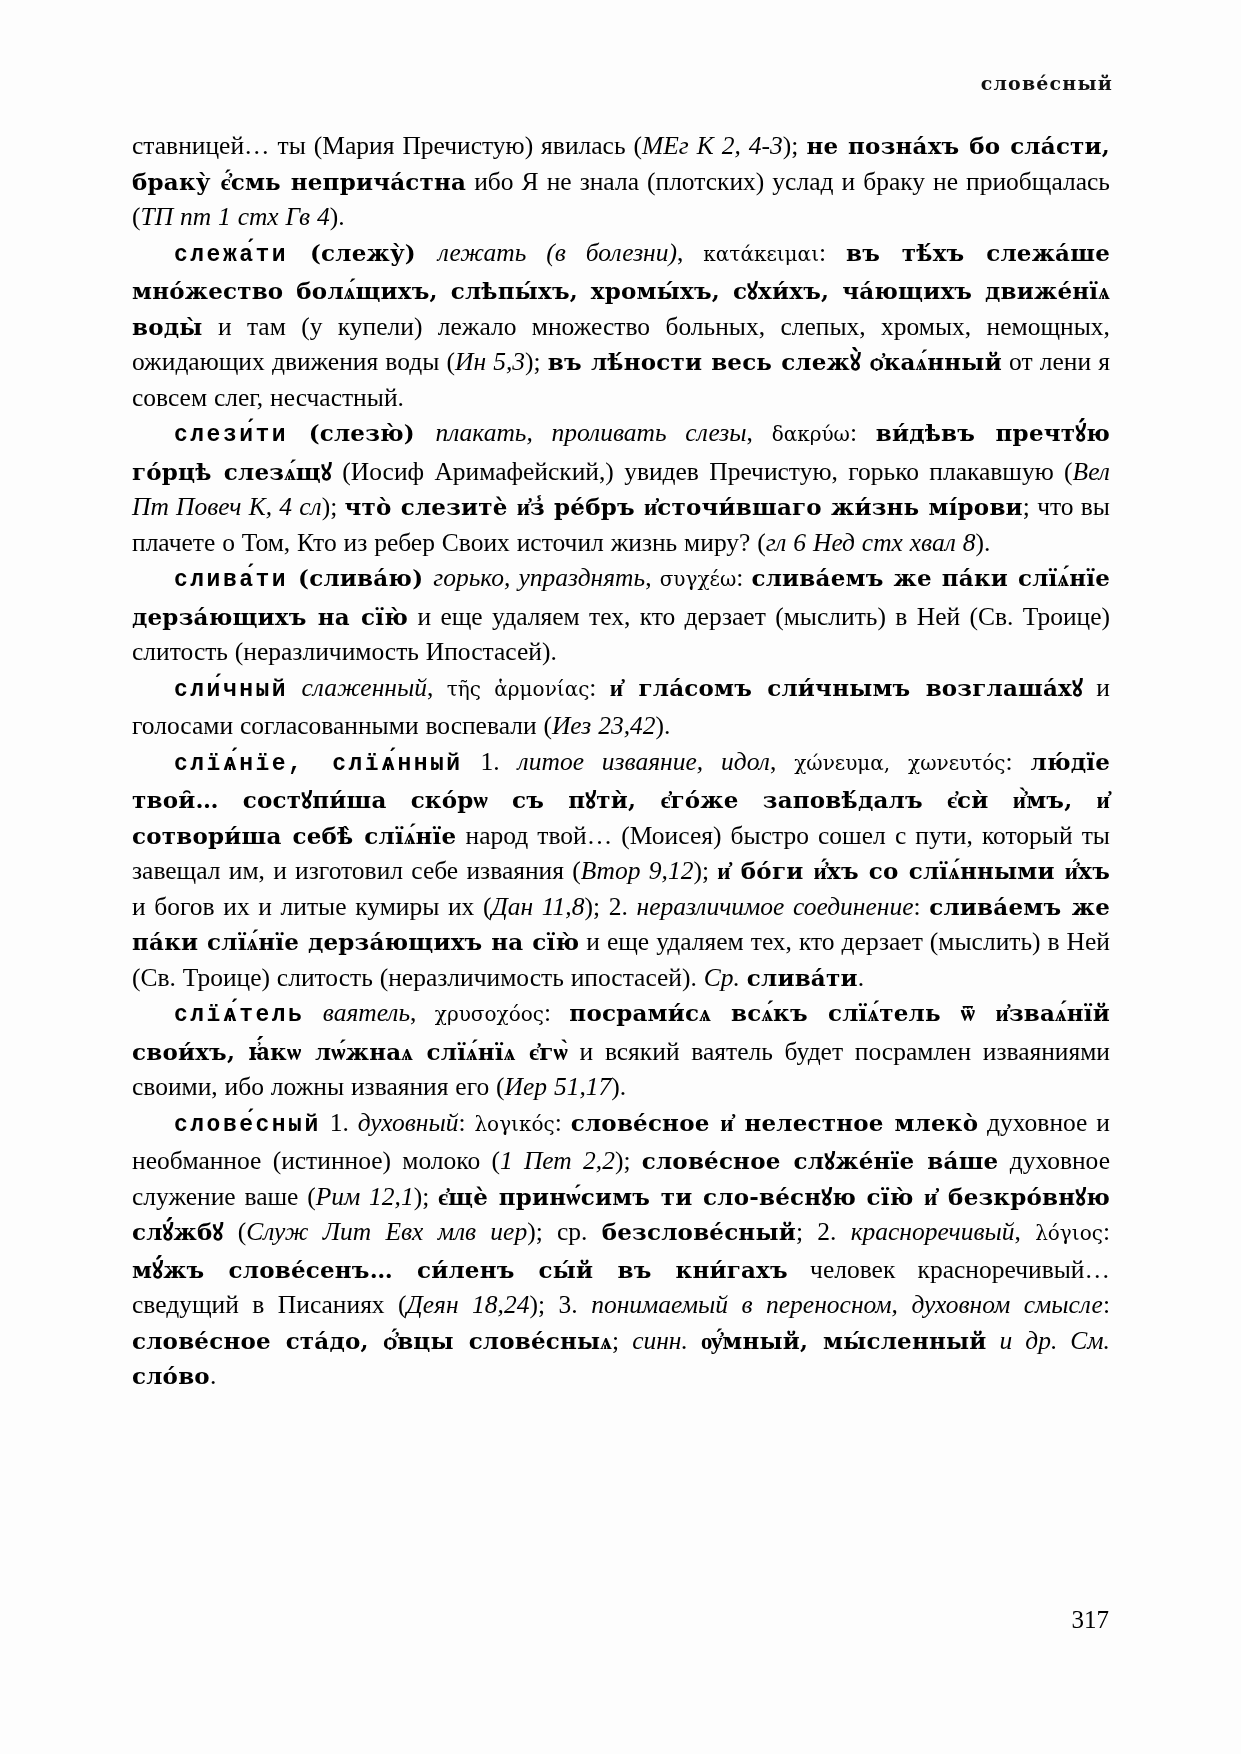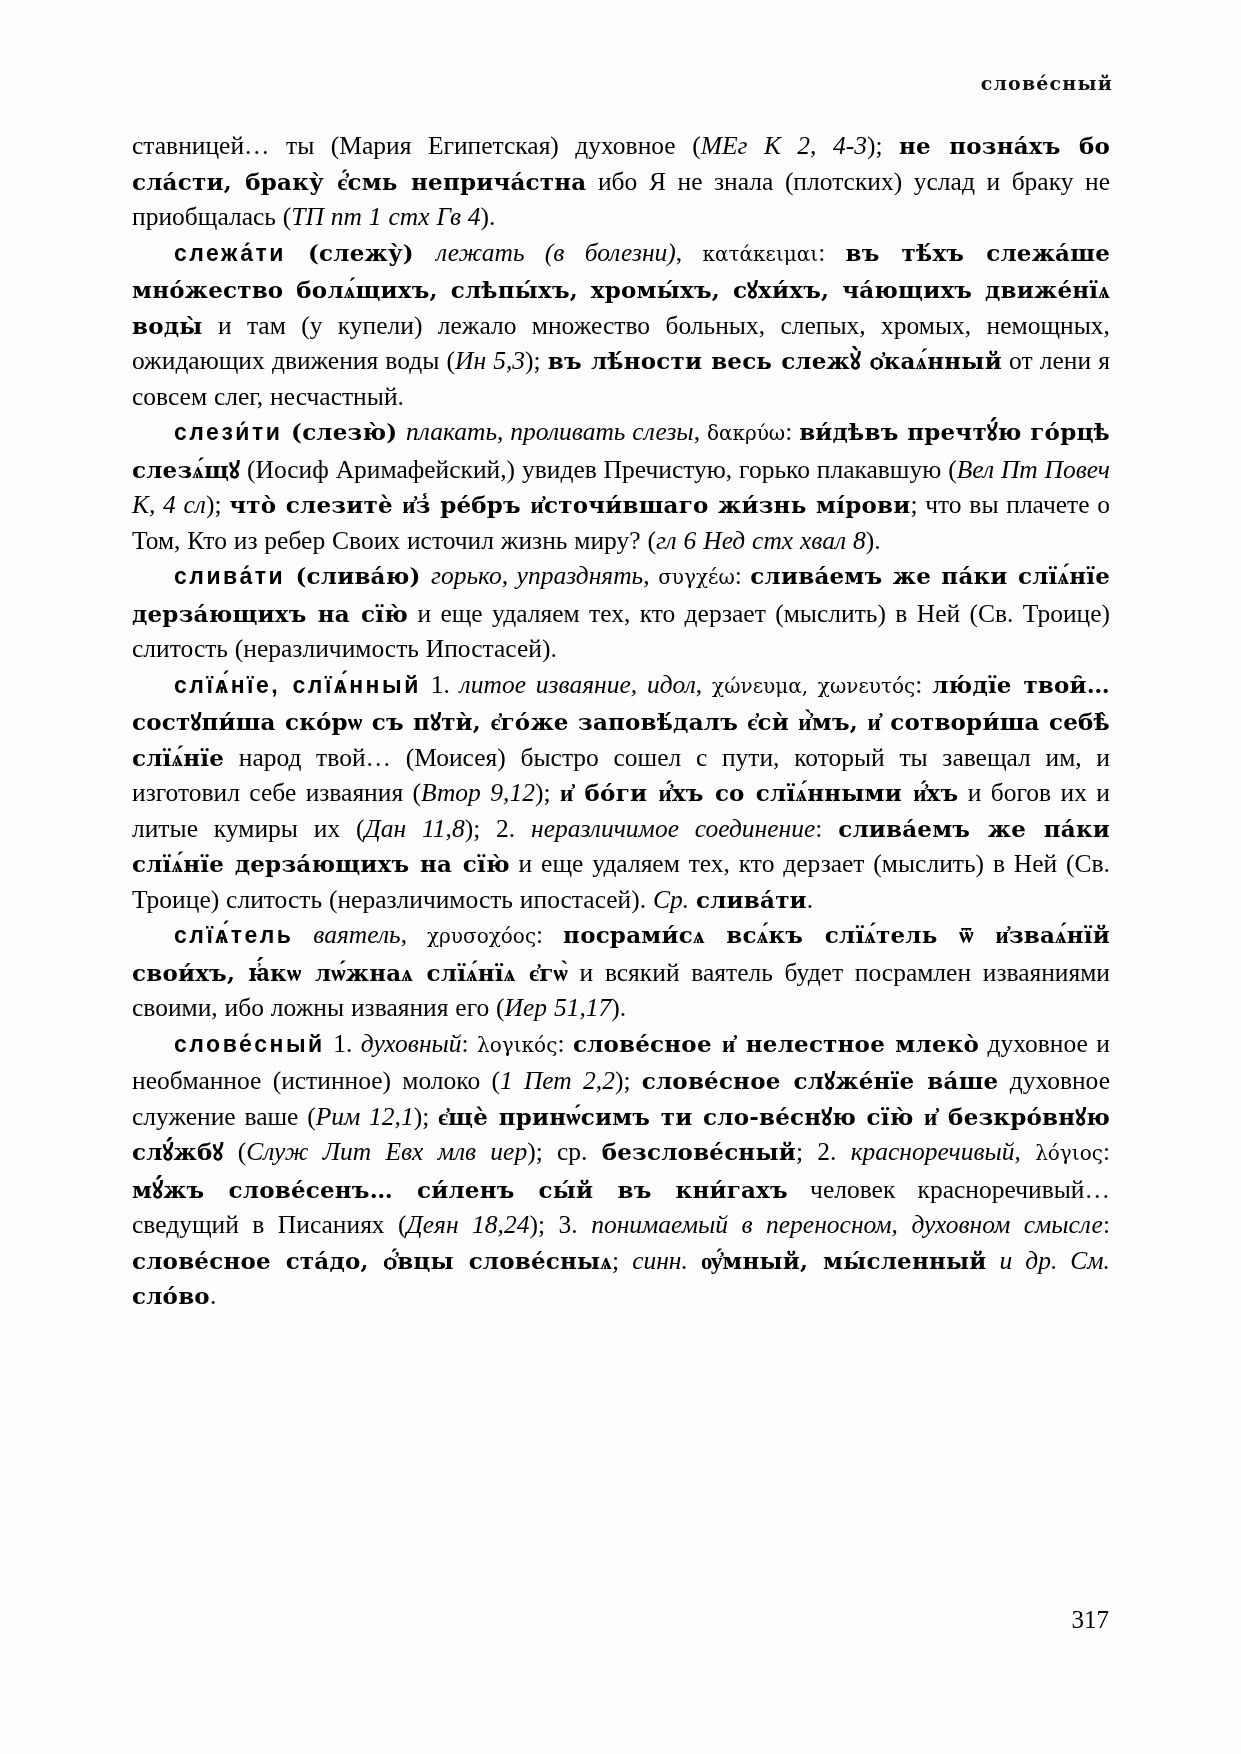--- a/index.html
+++ b/index.html
@@ -87,7 +87,7 @@
   <div class="page-header">слове́сный</div>
 
   <div class="column" id="text-column">
-      <p class="para first"><span>ставницей… ты (Мария Египетская) духовное (</span><span class="it">МЕг К 2, 4-3</span><span>); </span><span class="cs">не позна́хъ бо сла́сти, браку̀ є҆́смь неприча́стна</span><span> ибо Я не знала (плотских) услад и браку не приобщалась (</span><span class="it">ТП пт 1 стх Гв 4</span><span>).</span></p>
+      <p class="para first"><span>ставницей… ты (Мария Пречистую) явилась (</span><span class="it">МЕг К 2, 4-3</span><span>); </span><span class="cs">не позна́хъ бо сла́сти, браку̀ є҆́смь неприча́стна</span><span> ибо Я не знала (плотских) услад и браку не приобщалась (</span><span class="it">ТП пт 1 стх Гв 4</span><span>).</span></p>
       <p class="para"><span class="hw">слежа́ти</span><span class="cs">  (слежу̀)  </span><span class="it">лежать (в болезни)</span><span>, </span><span class="gk">κατάκειμαι</span><span>: </span><span class="cs">въ тѣ́хъ слежа́ше мно́жество болѧ́щихъ, слѣпы́хъ, хромы́хъ, сꙋхи́хъ, ча́ющихъ движе́нїѧ воды̀</span><span> и там (у купели) лежало множество больных, слепых, хромых, немощных, ожидающих движения воды (</span><span class="it">Ин 5,3</span><span>); </span><span class="cs">въ лѣ́ности весь слежꙋ̀ ѻ҆каѧ́нный</span><span> от лени я совсем слег, несчастный.</span></p>
       <p class="para"><span class="hw">слези́ти</span><span class="cs">  (слезю̀)  </span><span class="it">плакать, проливать слезы</span><span>, </span><span class="gk">δακρύω</span><span>: </span><span class="cs">ви́дѣвъ пречтꙋ́ю го́рцѣ слезѧ́щꙋ</span><span> (Иосиф Аримафейский,) увидев Пречистую, горько плакавшую (</span><span class="it">Вел Пт Повеч К, 4 сл</span><span>); </span><span class="cs">что̀ слезитѐ и҆з̾ ре́бръ и҆сточи́вшаго жи́знь мі́рови</span><span>; что вы плачете о Том, Кто из ребер Своих источил жизнь миру? (</span><span class="it">гл 6 Нед стх хвал 8</span><span>).</span></p>
       <p class="para"><span class="hw">слива́ти</span><span class="cs">  (слива́ю)  </span><span class="it">горько, упразднять</span><span>, </span><span class="gk">συγχέω</span><span>: </span><span class="cs">слива́емъ же па́ки слїѧ́нїе дерза́ющихъ на сїю̀</span><span> и еще удаляем тех, кто дерзает (мыслить) в Ней (Св. Троице) слитость (неразличимость Ипостасей).</span></p>

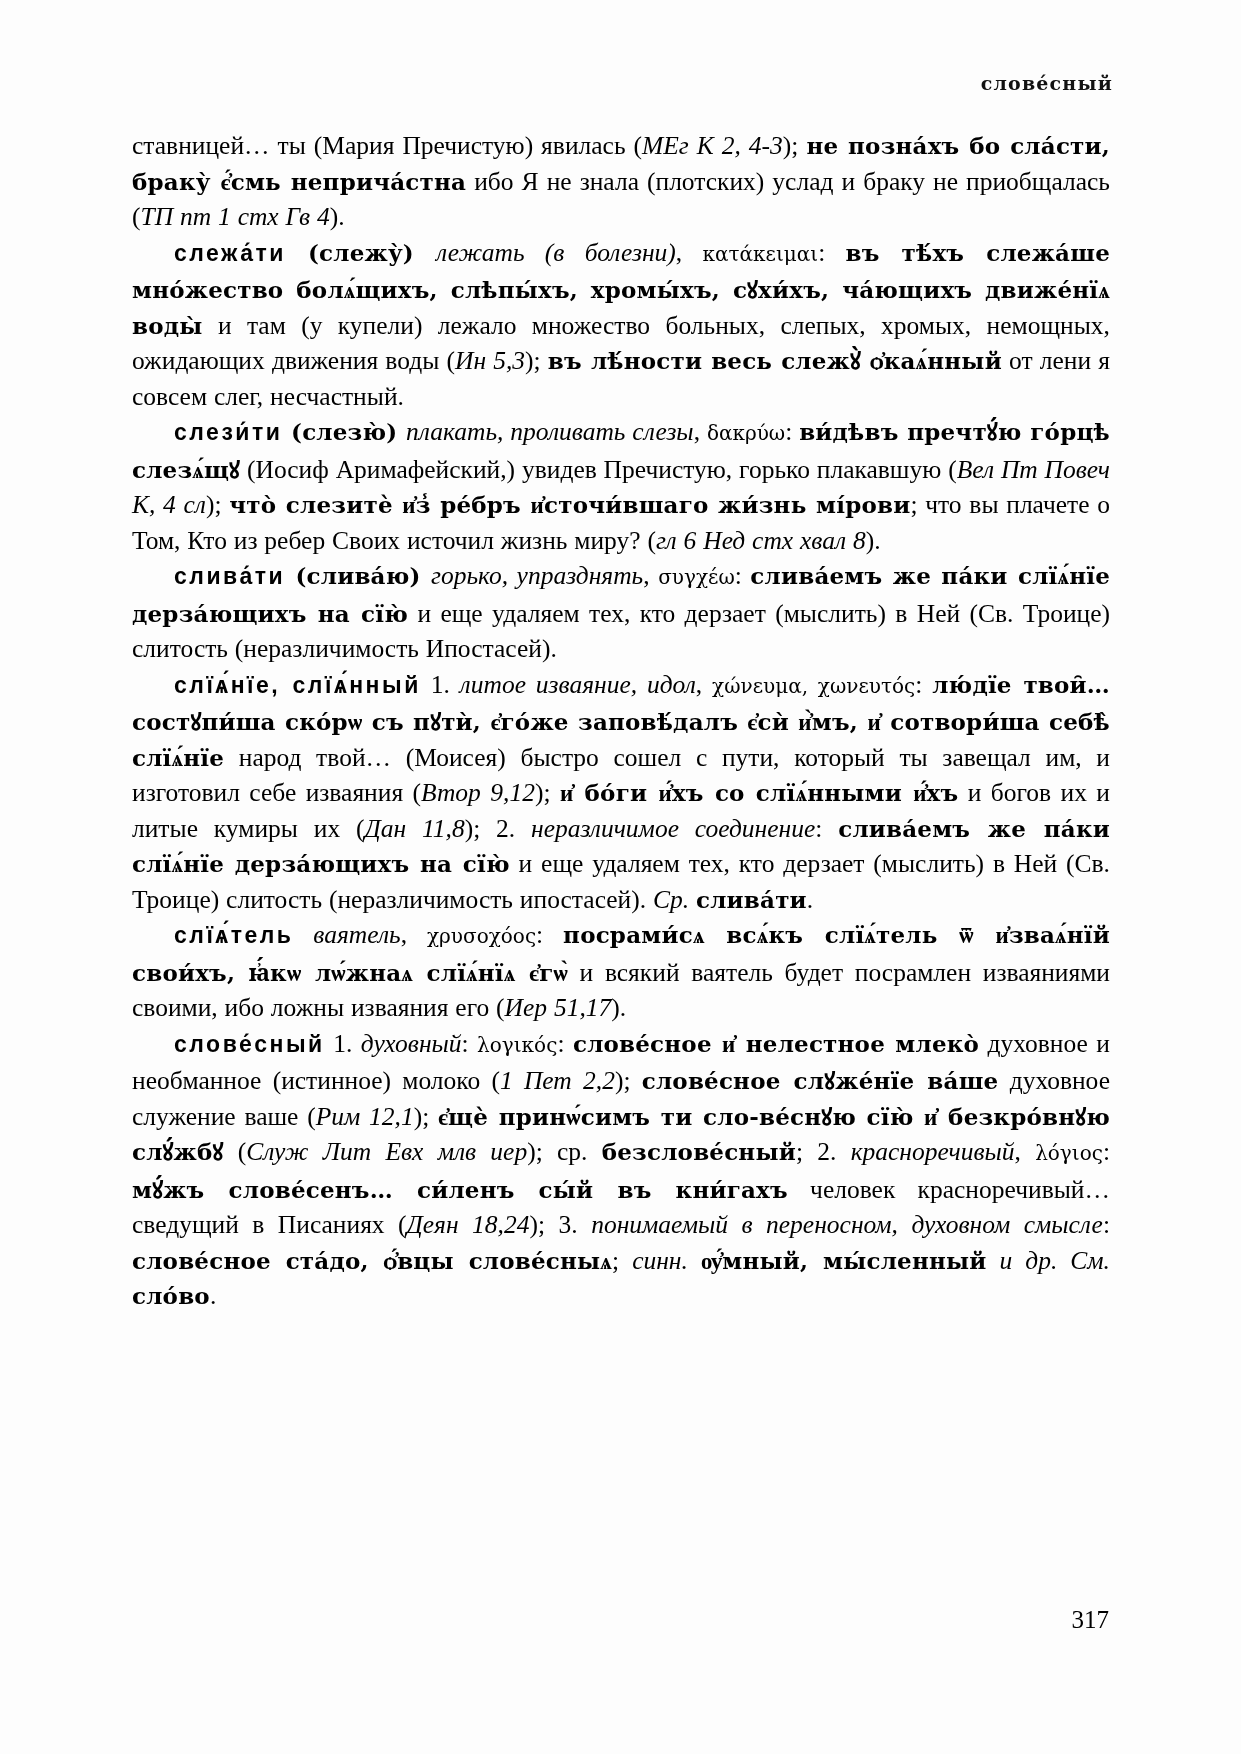--- a/index.html
+++ b/index.html
@@ -59,7 +59,7 @@
     letter-spacing: 0.2px;
   }
   .hw {
-    font-family: Liberation Sans, sans-serif;
+    font-family: Liberation Mono, monospace;
     font-weight: bold;
     font-size: 23px;
     letter-spacing: 2.5px;

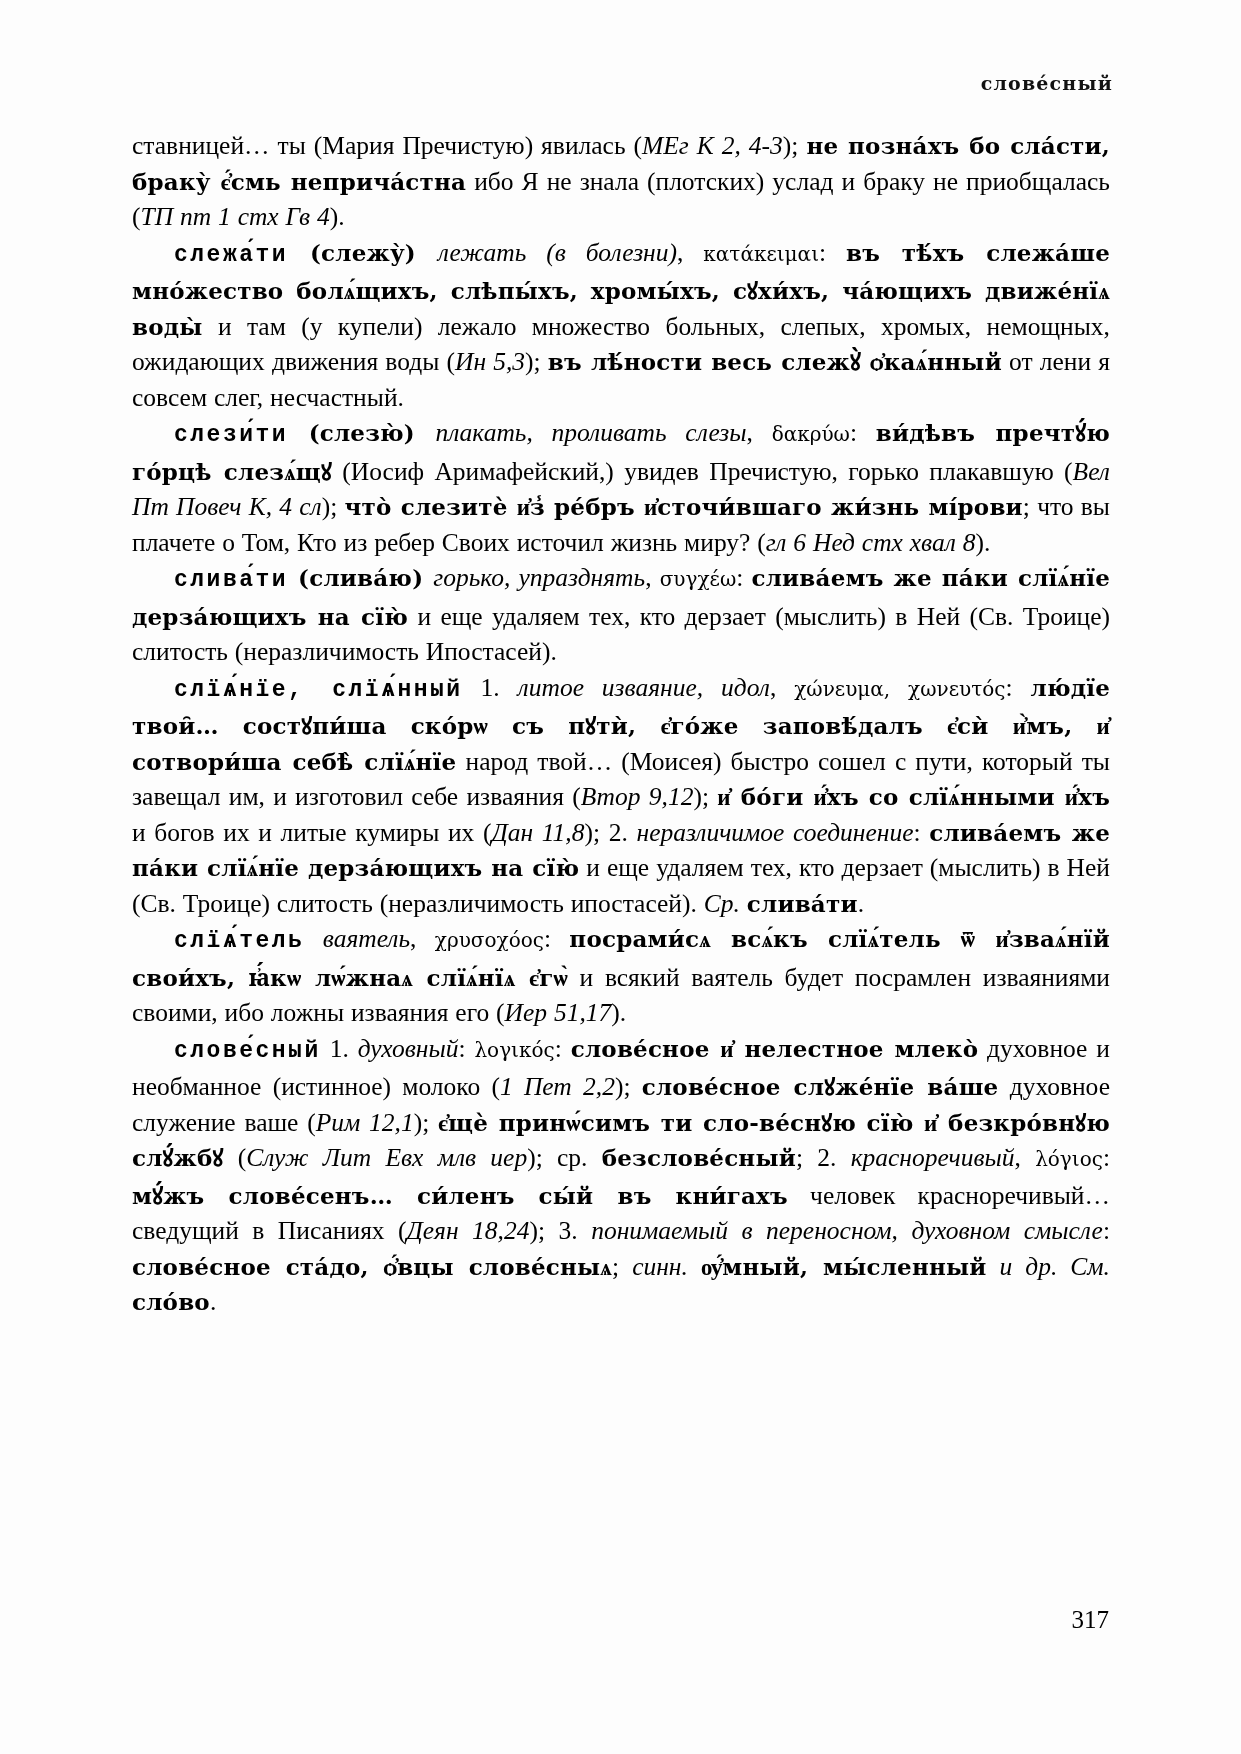--- a/index.html
+++ b/index.html
@@ -91,6 +91,7 @@
       <p class="para"><span class="hw">слежа́ти</span><span class="cs">  (слежу̀)  </span><span class="it">лежать (в болезни)</span><span>, </span><span class="gk">κατάκειμαι</span><span>: </span><span class="cs">въ тѣ́хъ слежа́ше мно́жество болѧ́щихъ, слѣпы́хъ, хромы́хъ, сꙋхи́хъ, ча́ющихъ движе́нїѧ воды̀</span><span> и там (у купели) лежало множество больных, слепых, хромых, немощных, ожидающих движения воды (</span><span class="it">Ин 5,3</span><span>); </span><span class="cs">въ лѣ́ности весь слежꙋ̀ ѻ҆каѧ́нный</span><span> от лени я совсем слег, несчастный.</span></p>
       <p class="para"><span class="hw">слези́ти</span><span class="cs">  (слезю̀)  </span><span class="it">плакать, проливать слезы</span><span>, </span><span class="gk">δακρύω</span><span>: </span><span class="cs">ви́дѣвъ пречтꙋ́ю го́рцѣ слезѧ́щꙋ</span><span> (Иосиф Аримафейский,) увидев Пречистую, горько плакавшую (</span><span class="it">Вел Пт Повеч К, 4 сл</span><span>); </span><span class="cs">что̀ слезитѐ и҆з̾ ре́бръ и҆сточи́вшаго жи́знь мі́рови</span><span>; что вы плачете о Том, Кто из ребер Своих источил жизнь миру? (</span><span class="it">гл 6 Нед стх хвал 8</span><span>).</span></p>
       <p class="para"><span class="hw">слива́ти</span><span class="cs">  (слива́ю)  </span><span class="it">горько, упразднять</span><span>, </span><span class="gk">συγχέω</span><span>: </span><span class="cs">слива́емъ же па́ки слїѧ́нїе дерза́ющихъ на сїю̀</span><span> и еще удаляем тех, кто дерзает (мыслить) в Ней (Св. Троице) слитость (неразличимость Ипостасей).</span></p>
+      <p class="para"><span class="hw">сли́чный</span><span class="it"> слаженный</span><span>, </span><span class="gk">τῆς ἁρμονίας</span><span>: </span><span class="cs">и҆ гла́сомъ сли́чнымъ возглаша́хꙋ</span><span> и голосами согласованными воспевали (</span><span class="it">Иез 23,42</span><span>).</span></p>
       <p class="para"><span class="hw">слїѧ́нїе, слїѧ́нный</span><span>  1. </span><span class="it">литое изваяние, идол</span><span>, </span><span class="gk">χώνευμα, χωνευτός</span><span>: </span><span class="cs">лю́дїе твои̑… состꙋпи́ша ско́рѡ съ пꙋтѝ, є҆го́же заповѣ́далъ є҆сѝ и҆̀мъ, и҆ сотвори́ша себѣ̀ слїѧ́нїе</span><span> народ твой… (Моисея) быстро сошел с пути, который ты завещал им, и изготовил себе изваяния (</span><span class="it">Втор 9,12</span><span>); </span><span class="cs">и҆ бо́ги и҆́хъ со слїѧ́нными и҆́хъ</span><span> и богов их и литые кумиры их (</span><span class="it">Дан 11,8</span><span>); 2. </span><span class="it">неразличимое соединение</span><span>: </span><span class="cs">слива́емъ же па́ки слїѧ́нїе дерза́ющихъ на сїю̀</span><span> и еще удаляем тех, кто дерзает (мыслить) в Ней (Св. Троице) слитость (неразличимость ипостасей). </span><span class="it">Ср. </span><span class="cs">слива́ти</span><span>.</span></p>
       <p class="para"><span class="hw">слїѧ́тель</span><span class="it">  ваятель</span><span>, </span><span class="gk">χρυσοχόος</span><span>: </span><span class="cs">посрами́сѧ всѧ́къ слїѧ́тель ѿ и҆зваѧ́нїй свои́хъ, ꙗ҆́кѡ лѡ́жнаѧ слїѧ́нїѧ є҆гѡ̀</span><span> и всякий ваятель будет посрамлен изваяниями своими, ибо ложны изваяния его (</span><span class="it">Иер 51,17</span><span>).</span></p>
       <p class="para"><span class="hw">слове́сный</span><span>  1. </span><span class="it">духовный</span><span>: </span><span class="gk">λογικός</span><span>: </span><span class="cs">слове́сное и҆ нелестное млеко̀</span><span> духовное и необманное (истинное) молоко (</span><span class="it">1 Пет 2,2</span><span>); </span><span class="cs">слове́сное слꙋже́нїе ва́ше</span><span> духовное служение ваше (</span><span class="it">Рим 12,1</span><span>); </span><span class="cs">є҆щѐ принѡ́симъ ти сло-ве́снꙋю сїю̀ и҆ безкро́внꙋю слꙋ́жбꙋ</span><span> (</span><span class="it">Служ Лит Евх млв иер</span><span>); ср. </span><span class="cs">безслове́сный</span><span>; 2. </span><span class="it">красноречивый</span><span>, </span><span class="gk">λόγιος</span><span>: </span><span class="cs">мꙋ́жъ слове́сенъ… си́ленъ сы́й въ кни́гахъ</span><span> человек красноречивый… сведущий в Писаниях (</span><span class="it">Деян 18,24</span><span>); 3. </span><span class="it">понимаемый в переносном, духовном смысле</span><span>: </span><span class="cs">слове́сное ста́до, ѻ҆́вцы слове́сныѧ</span><span>; </span><span class="it">синн. </span><span class="cs">ѹ҆́мный, мы́сленный</span><span class="it"> и др. См. </span><span class="cs">сло́во</span><span>.</span></p>

